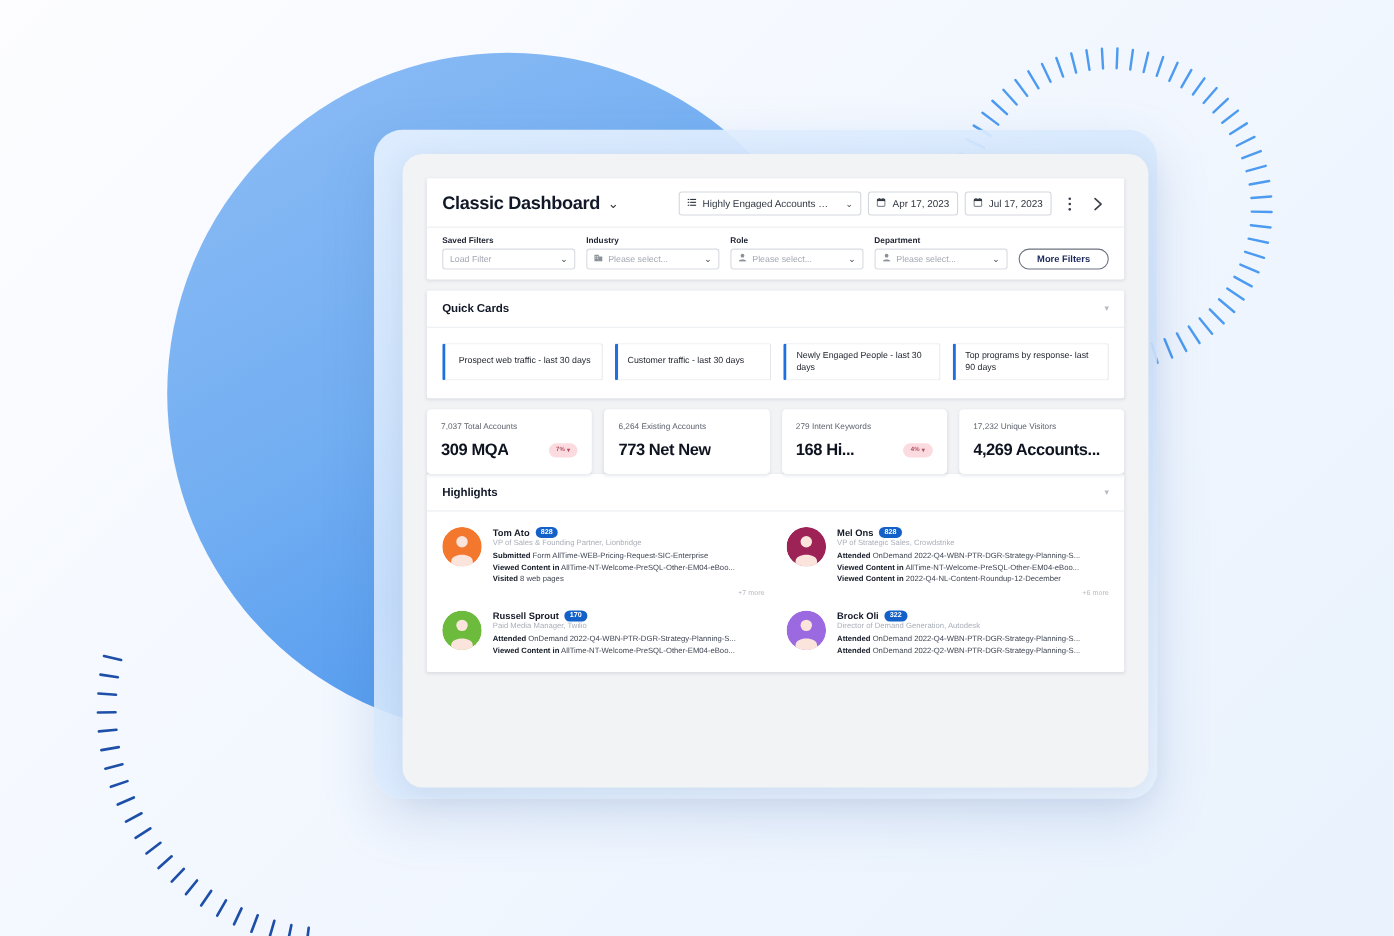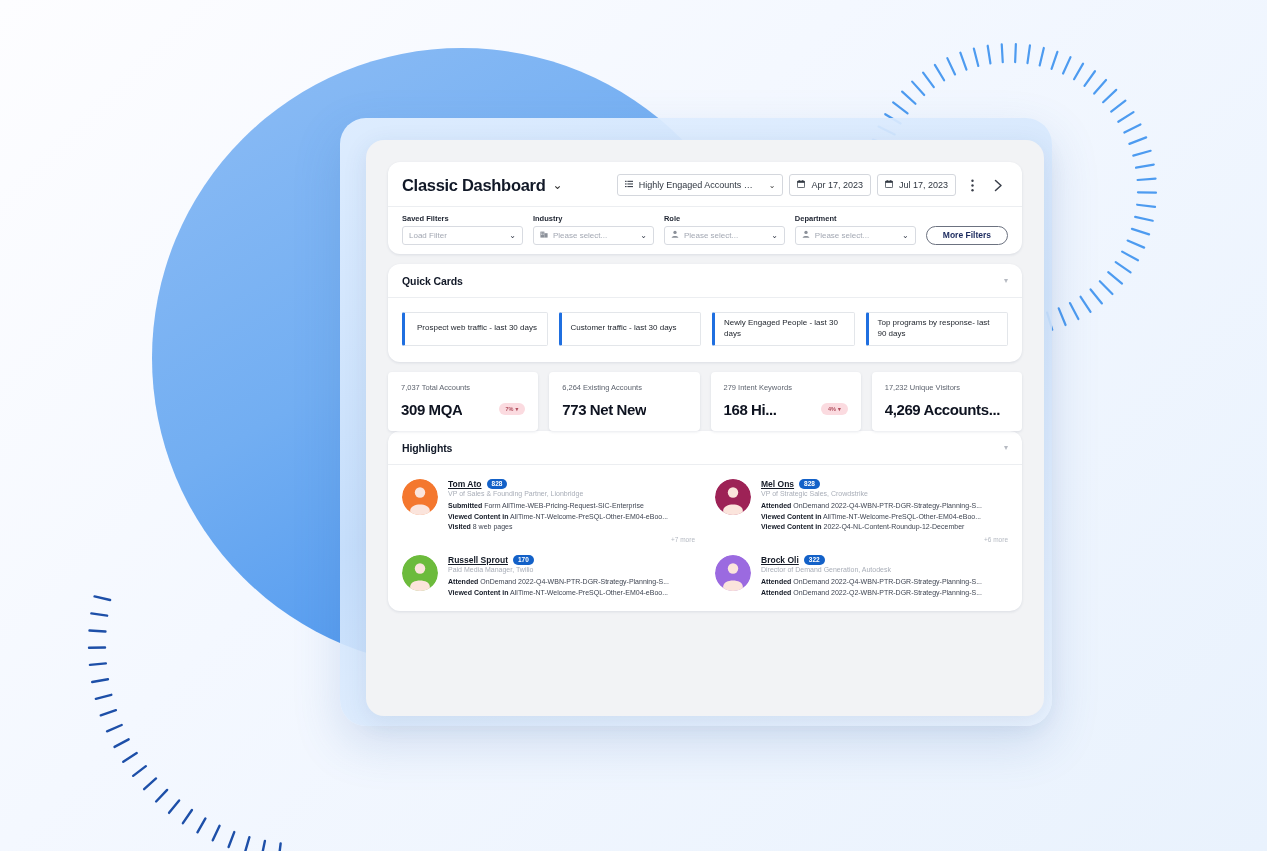--- a/index.html
+++ b/index.html
@@ -39,7 +39,7 @@
   }
 
   
-  .card { background: #fff; border-radius: 12px; box-shadow: 0 1px 3px rgba(20,40,80,.10); }
+  .card { background: #fff; border-radius: 2px; box-shadow: 0 1px 3px rgba(20,40,80,.10); }
 
   
   .header-card { margin-bottom: 10px; }

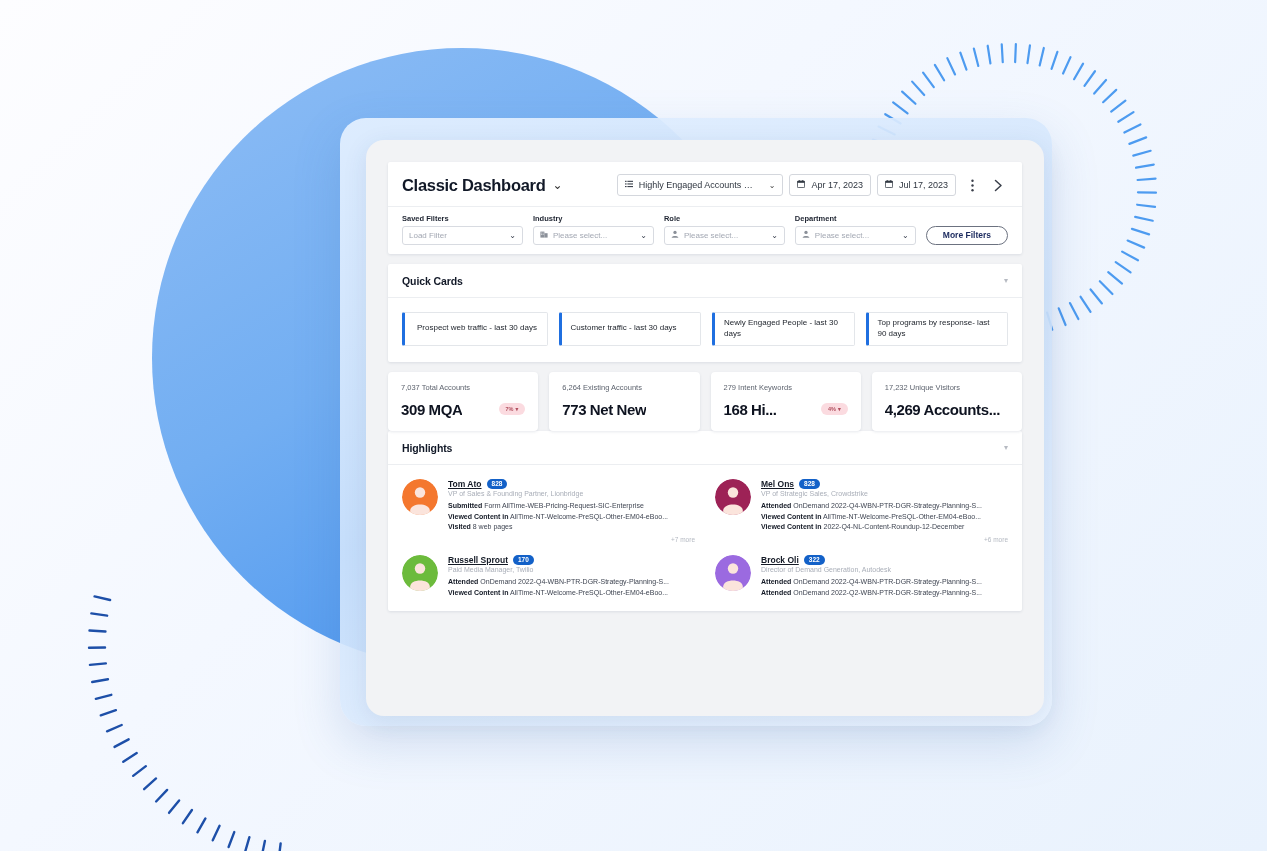--- a/index.html
+++ b/index.html
@@ -113,7 +113,7 @@
   .avatar svg { display: block; }
   .p-info { min-width: 0; flex: 1; }
   .p-name-row { display: flex; align-items: center; gap: 5px; }
-  .p-name { font-size: 8.5px; font-weight: 700; color: #141a26; text-decoration: underline; }
+  .p-name { font-size: 8.5px; font-weight: 700; color: #141a26; }
   .p-score { background: #1361c8; color: #fff; font-size: 6.5px; font-weight: 700; border-radius: 7px; padding: 1.5px 5px; }
   .p-role { font-size: 7px; color: #a9aeb8; margin-top: 1.5px; margin-bottom: 4px; }
   .p-act { font-size: 7px; color: #3f4552; line-height: 1.52; white-space: nowrap; overflow: hidden; text-overflow: ellipsis; }

